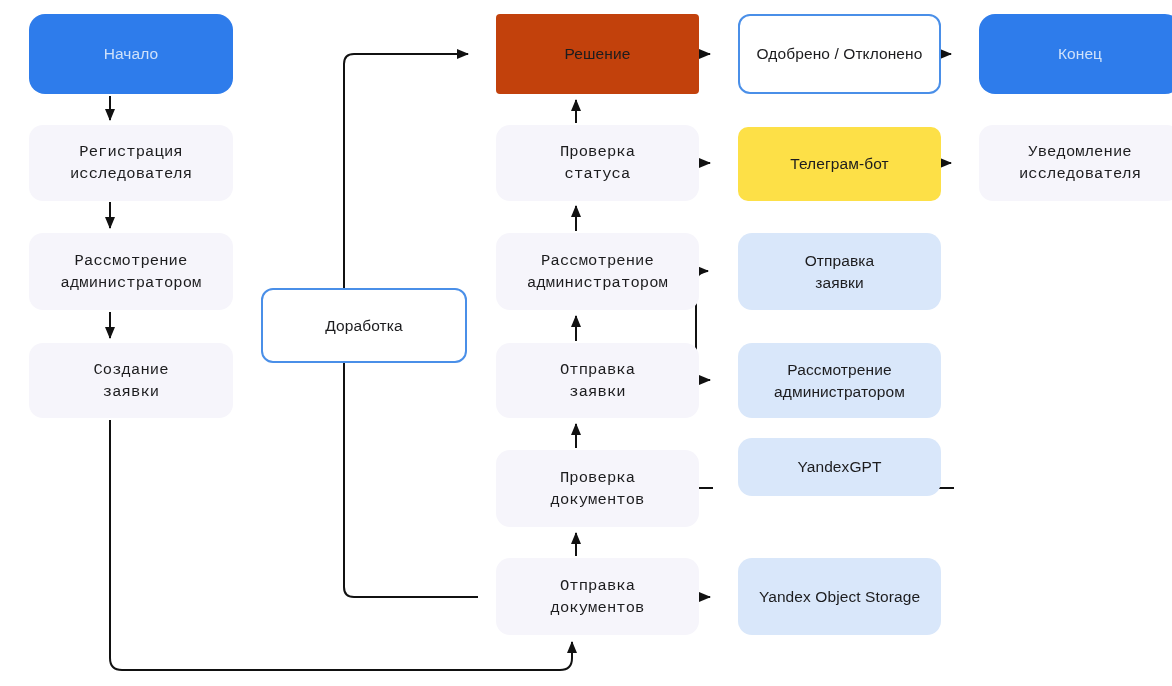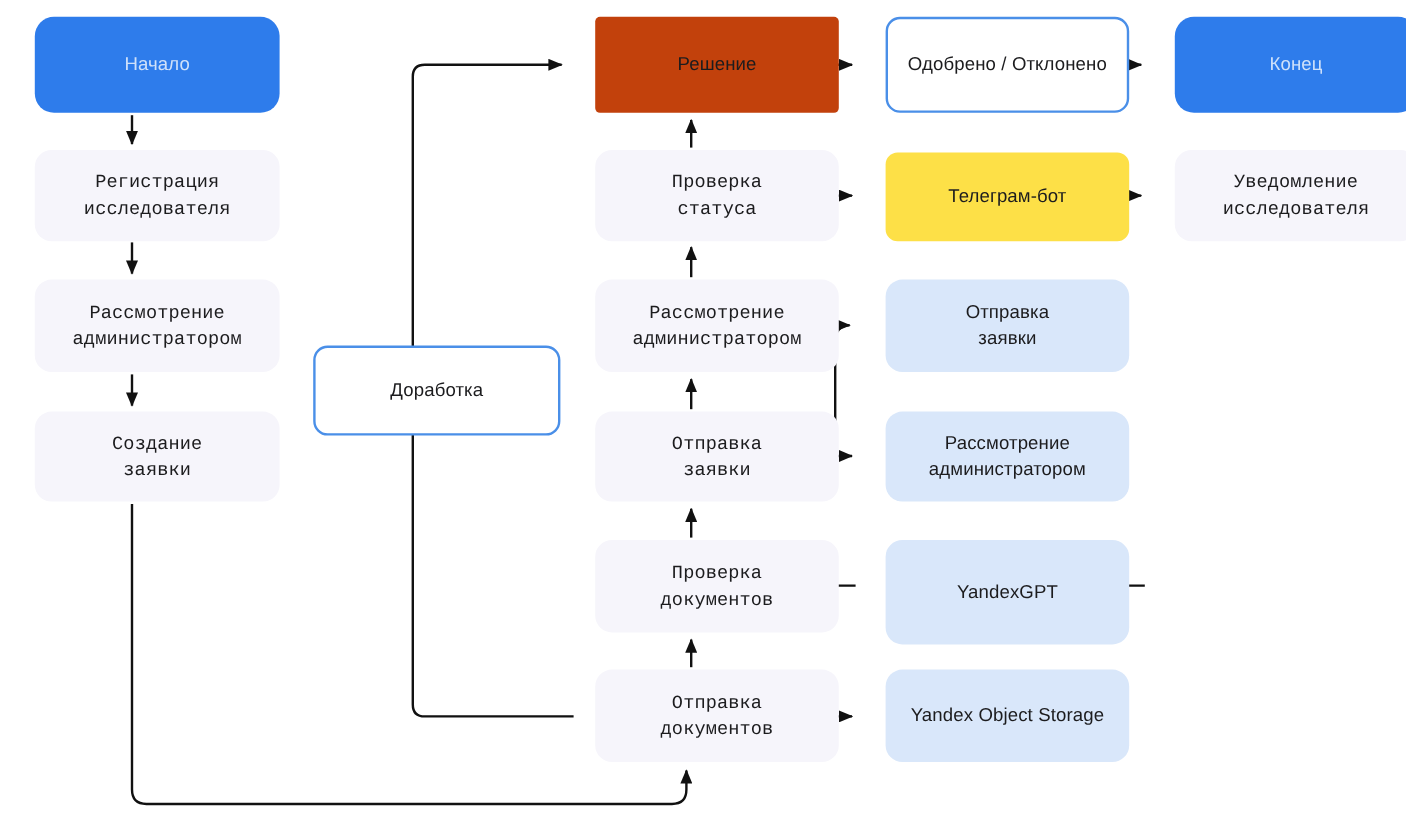--- a/index.html
+++ b/index.html
@@ -126,7 +126,7 @@
     <span class="line">Рассмотрение</span>
     <span class="line">администратором</span>
   </div>
-  <div class="node lightblue" style="left:717px;top:450px;width:203px;height:87px">
+  <div class="node lightblue" style="left:717px;top:438px;width:203px;height:58px">
     <span class="line">YandexGPT</span>
   </div>
   <div class="node blue" style="left:958px;top:14px;width:202px;height:80px">

